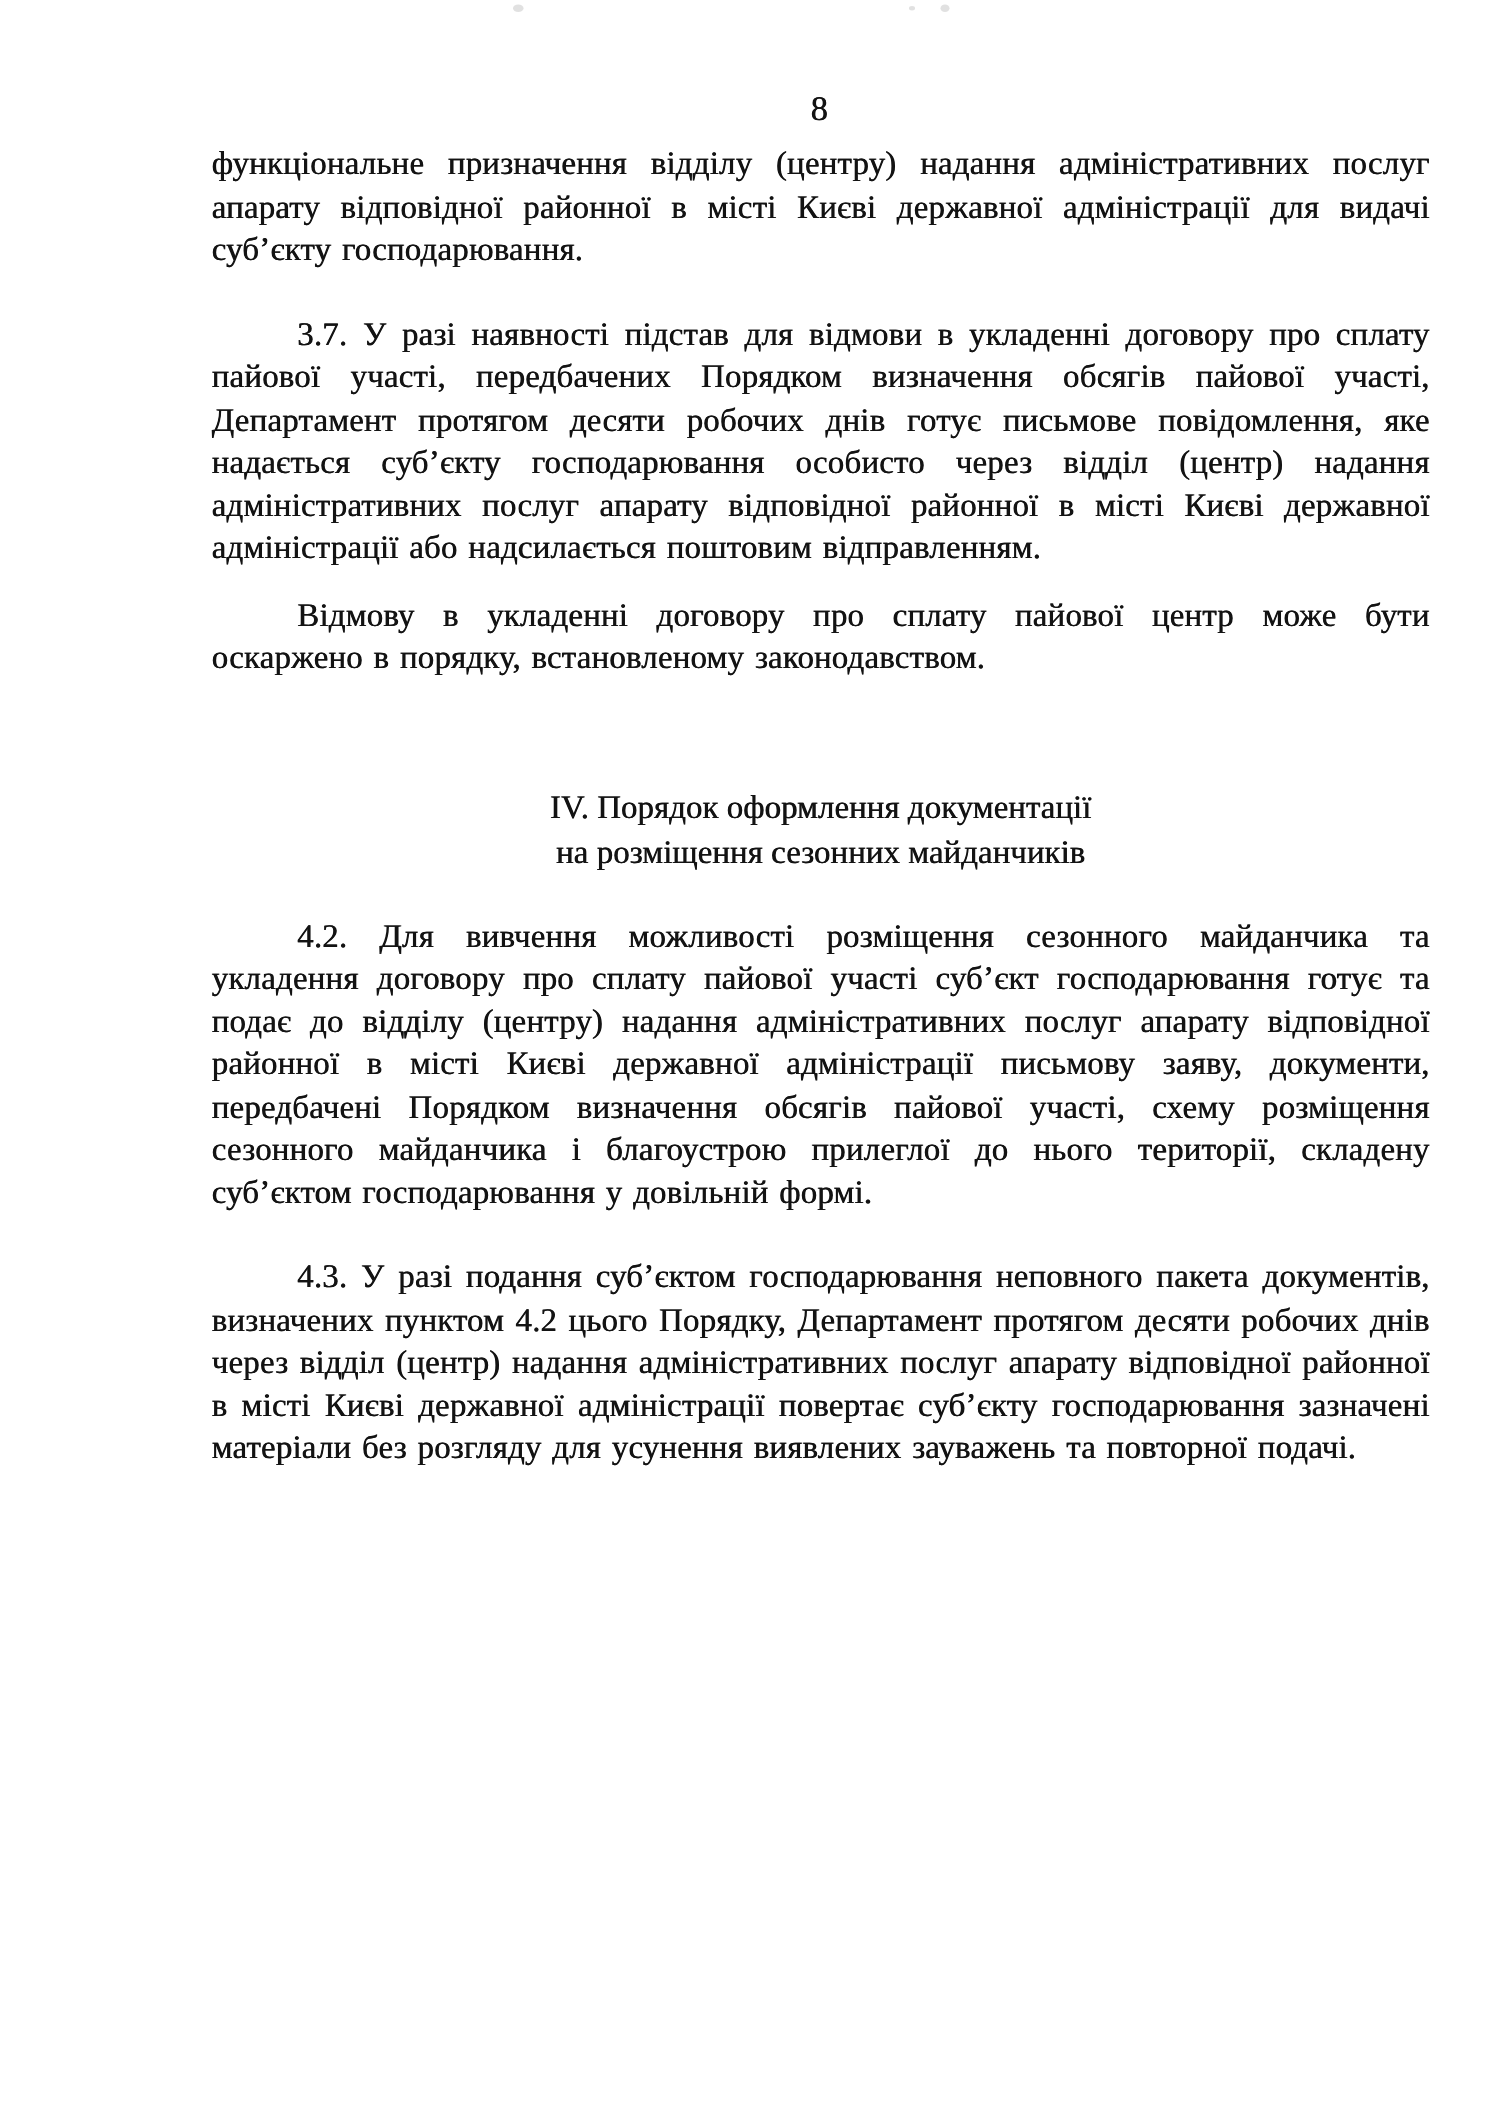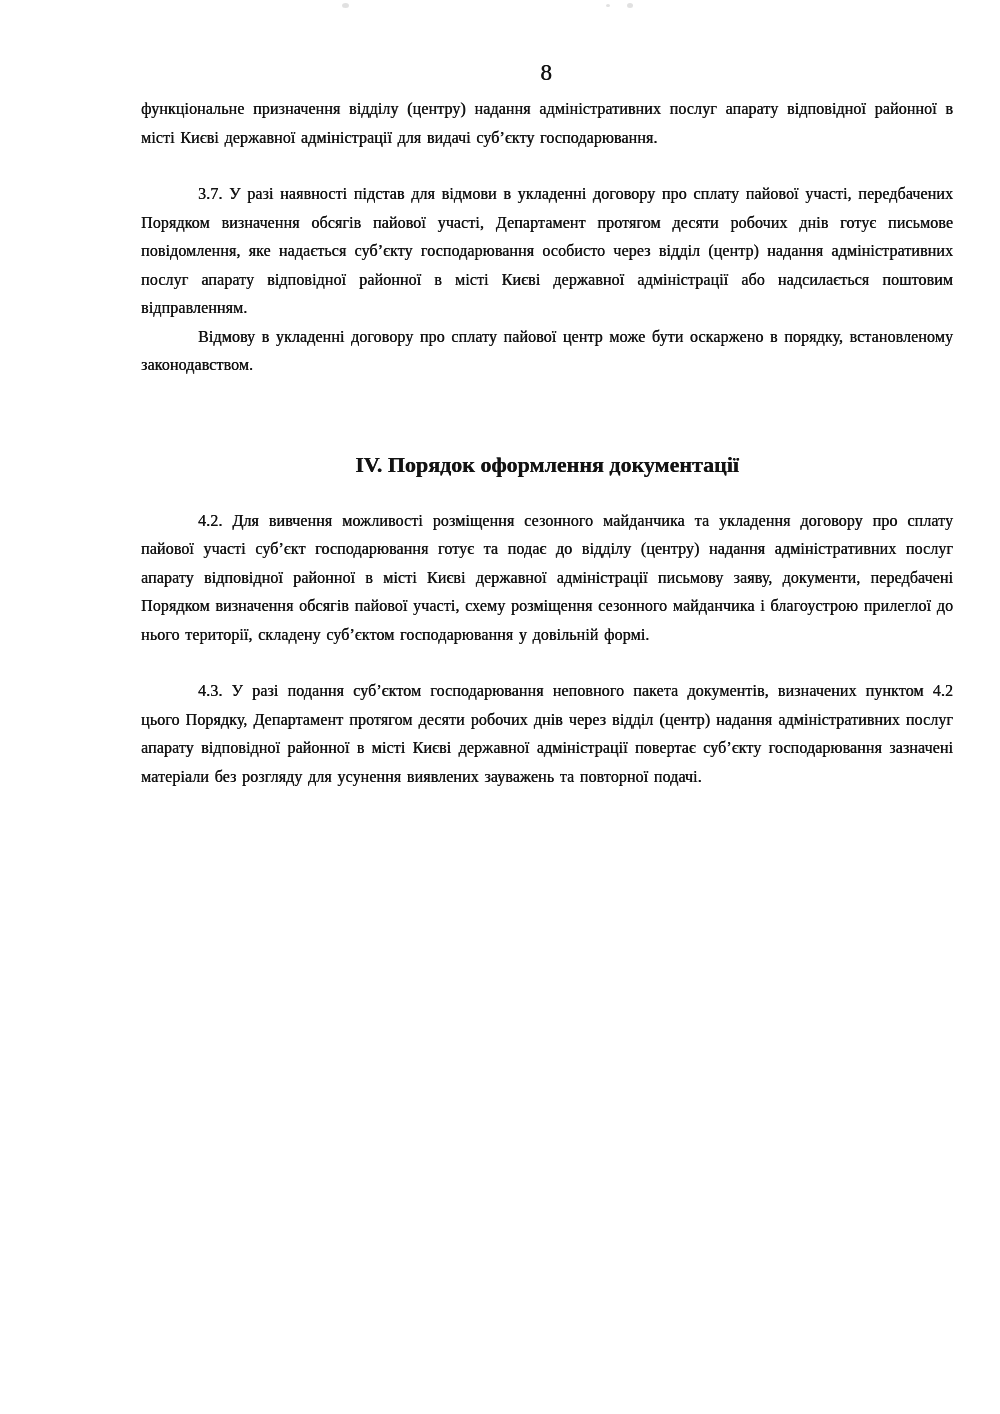--- a/index.html
+++ b/index.html
@@ -45,7 +45,7 @@
   }
   .para {
     margin: 0 0 28px 0;
-    font-size: 16px;
+    font-size: 22px;
     line-height: 28.5px;
     text-align: justify;
     text-indent: 57px;

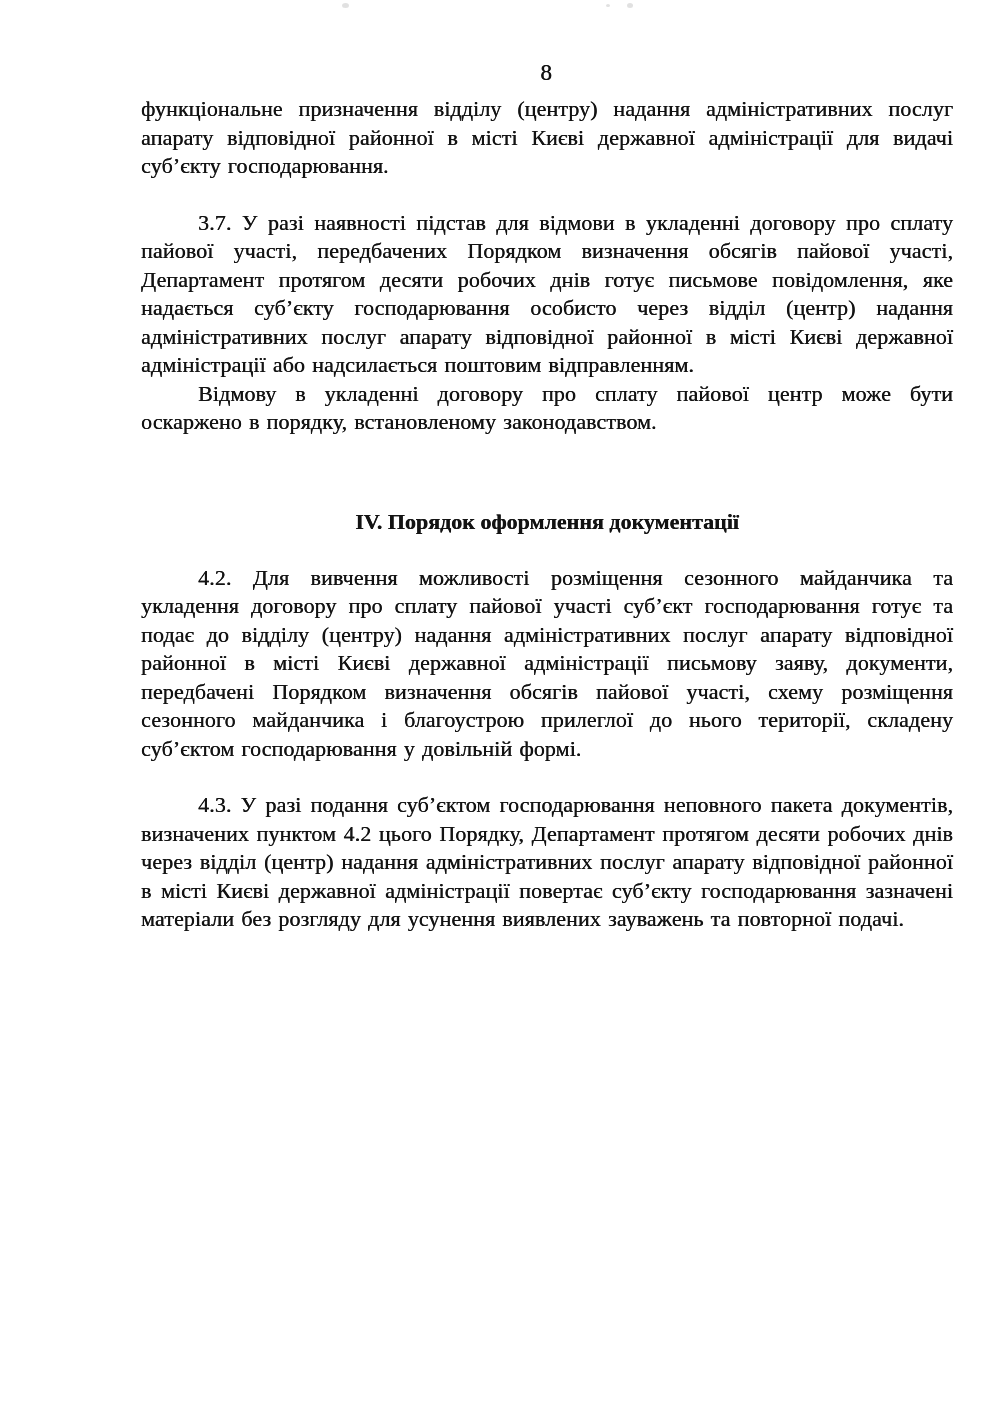--- a/index.html
+++ b/index.html
@@ -54,7 +54,7 @@
     text-shadow: 0.35px 0.25px 0 currentColor; 
   }
   .para.no-indent { text-indent: 0; }
-  .para.no-gap-after { margin-bottom: 0; }   
+  .para.no-gap-after { margin-bottom: 16px; }   
   .section-heading {
     margin: 70px 0 27px 0;
     font-size: 22px;

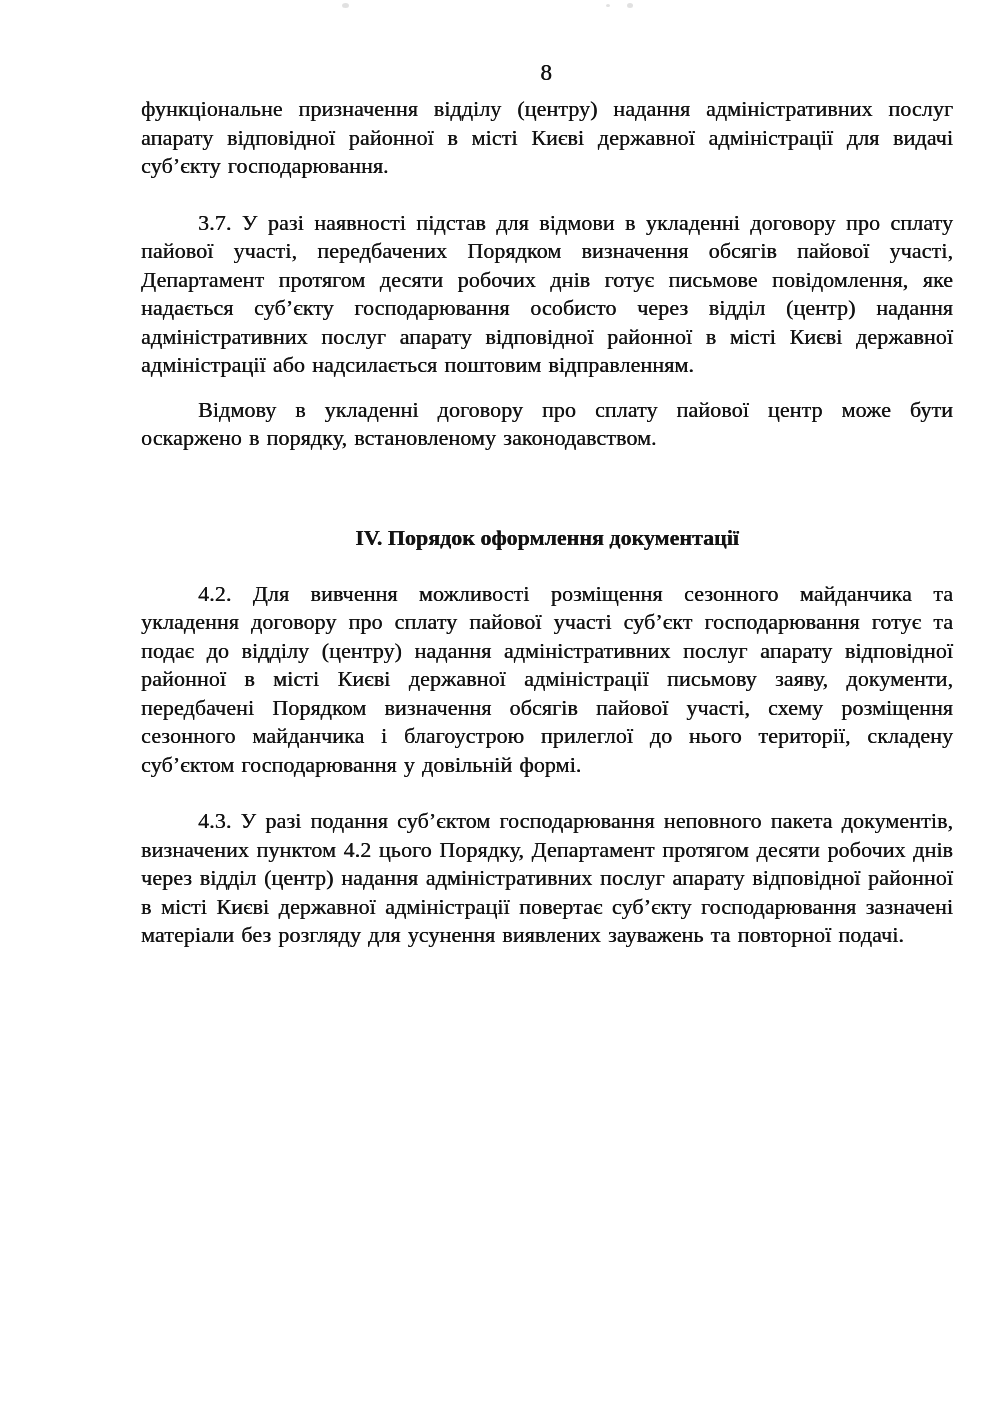--- a/index.html
+++ b/index.html
@@ -58,7 +58,7 @@
   .section-heading {
     margin: 70px 0 27px 0;
     font-size: 22px;
-    font-weight: bold;
+    font-weight: normal;
     line-height: 30px;
     text-align: center;
     text-shadow: 0.35px 0.25px 0 currentColor;

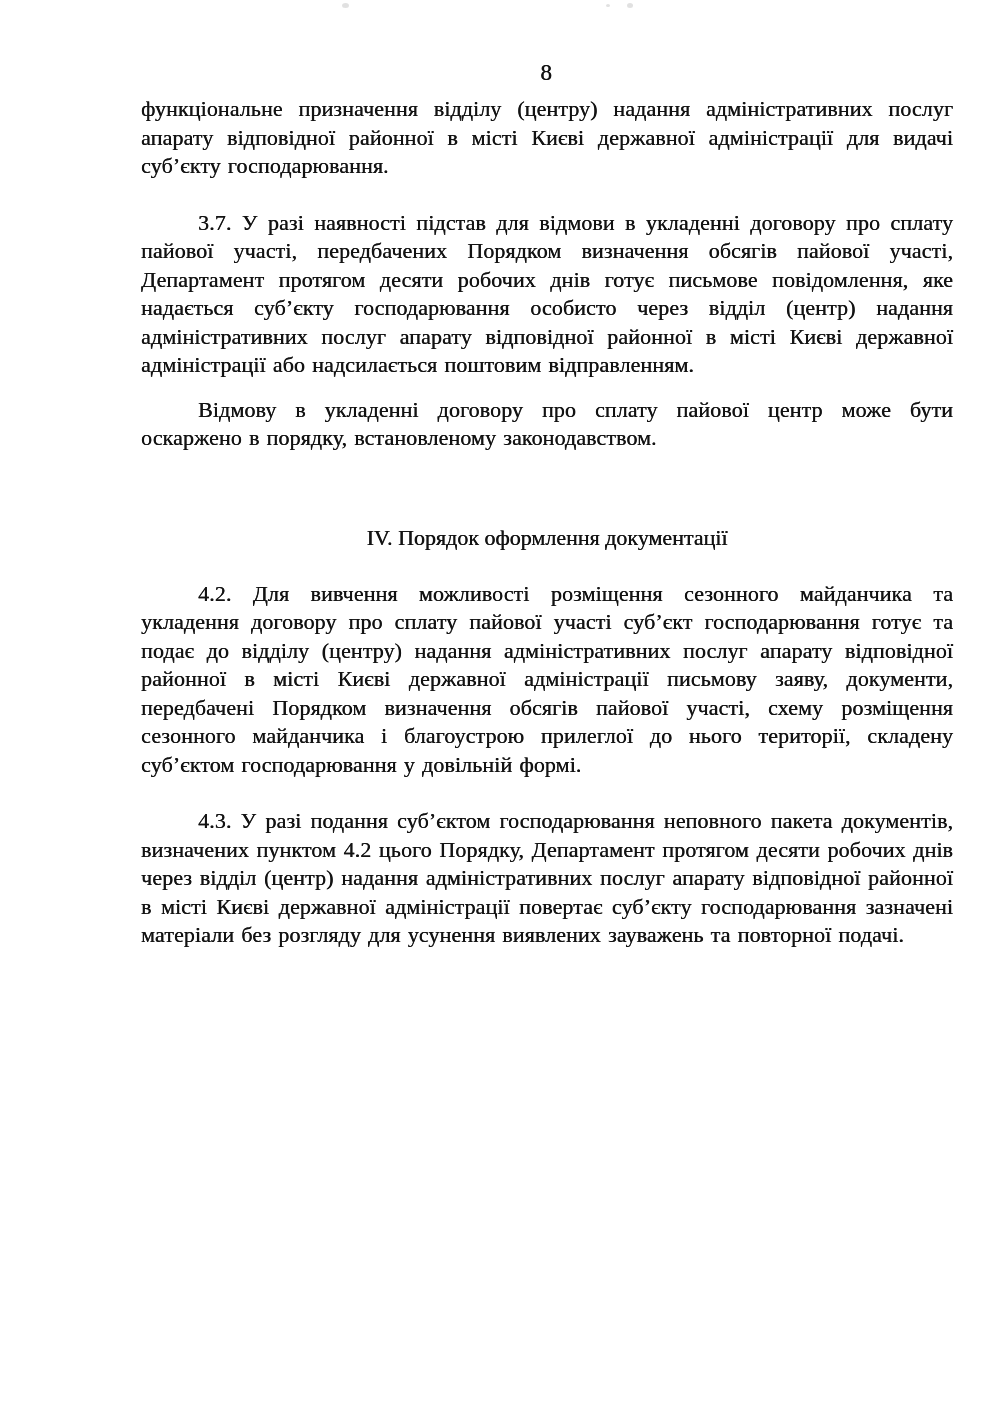--- a/index.html
+++ b/index.html
@@ -87,6 +87,7 @@
 
     <h2 class="section-heading">
       <span class="hline">IV. Порядок оформлення документації</span>
+      <span class="hline">на розміщення сезонних майданчиків</span>
     </h2>
 
 

